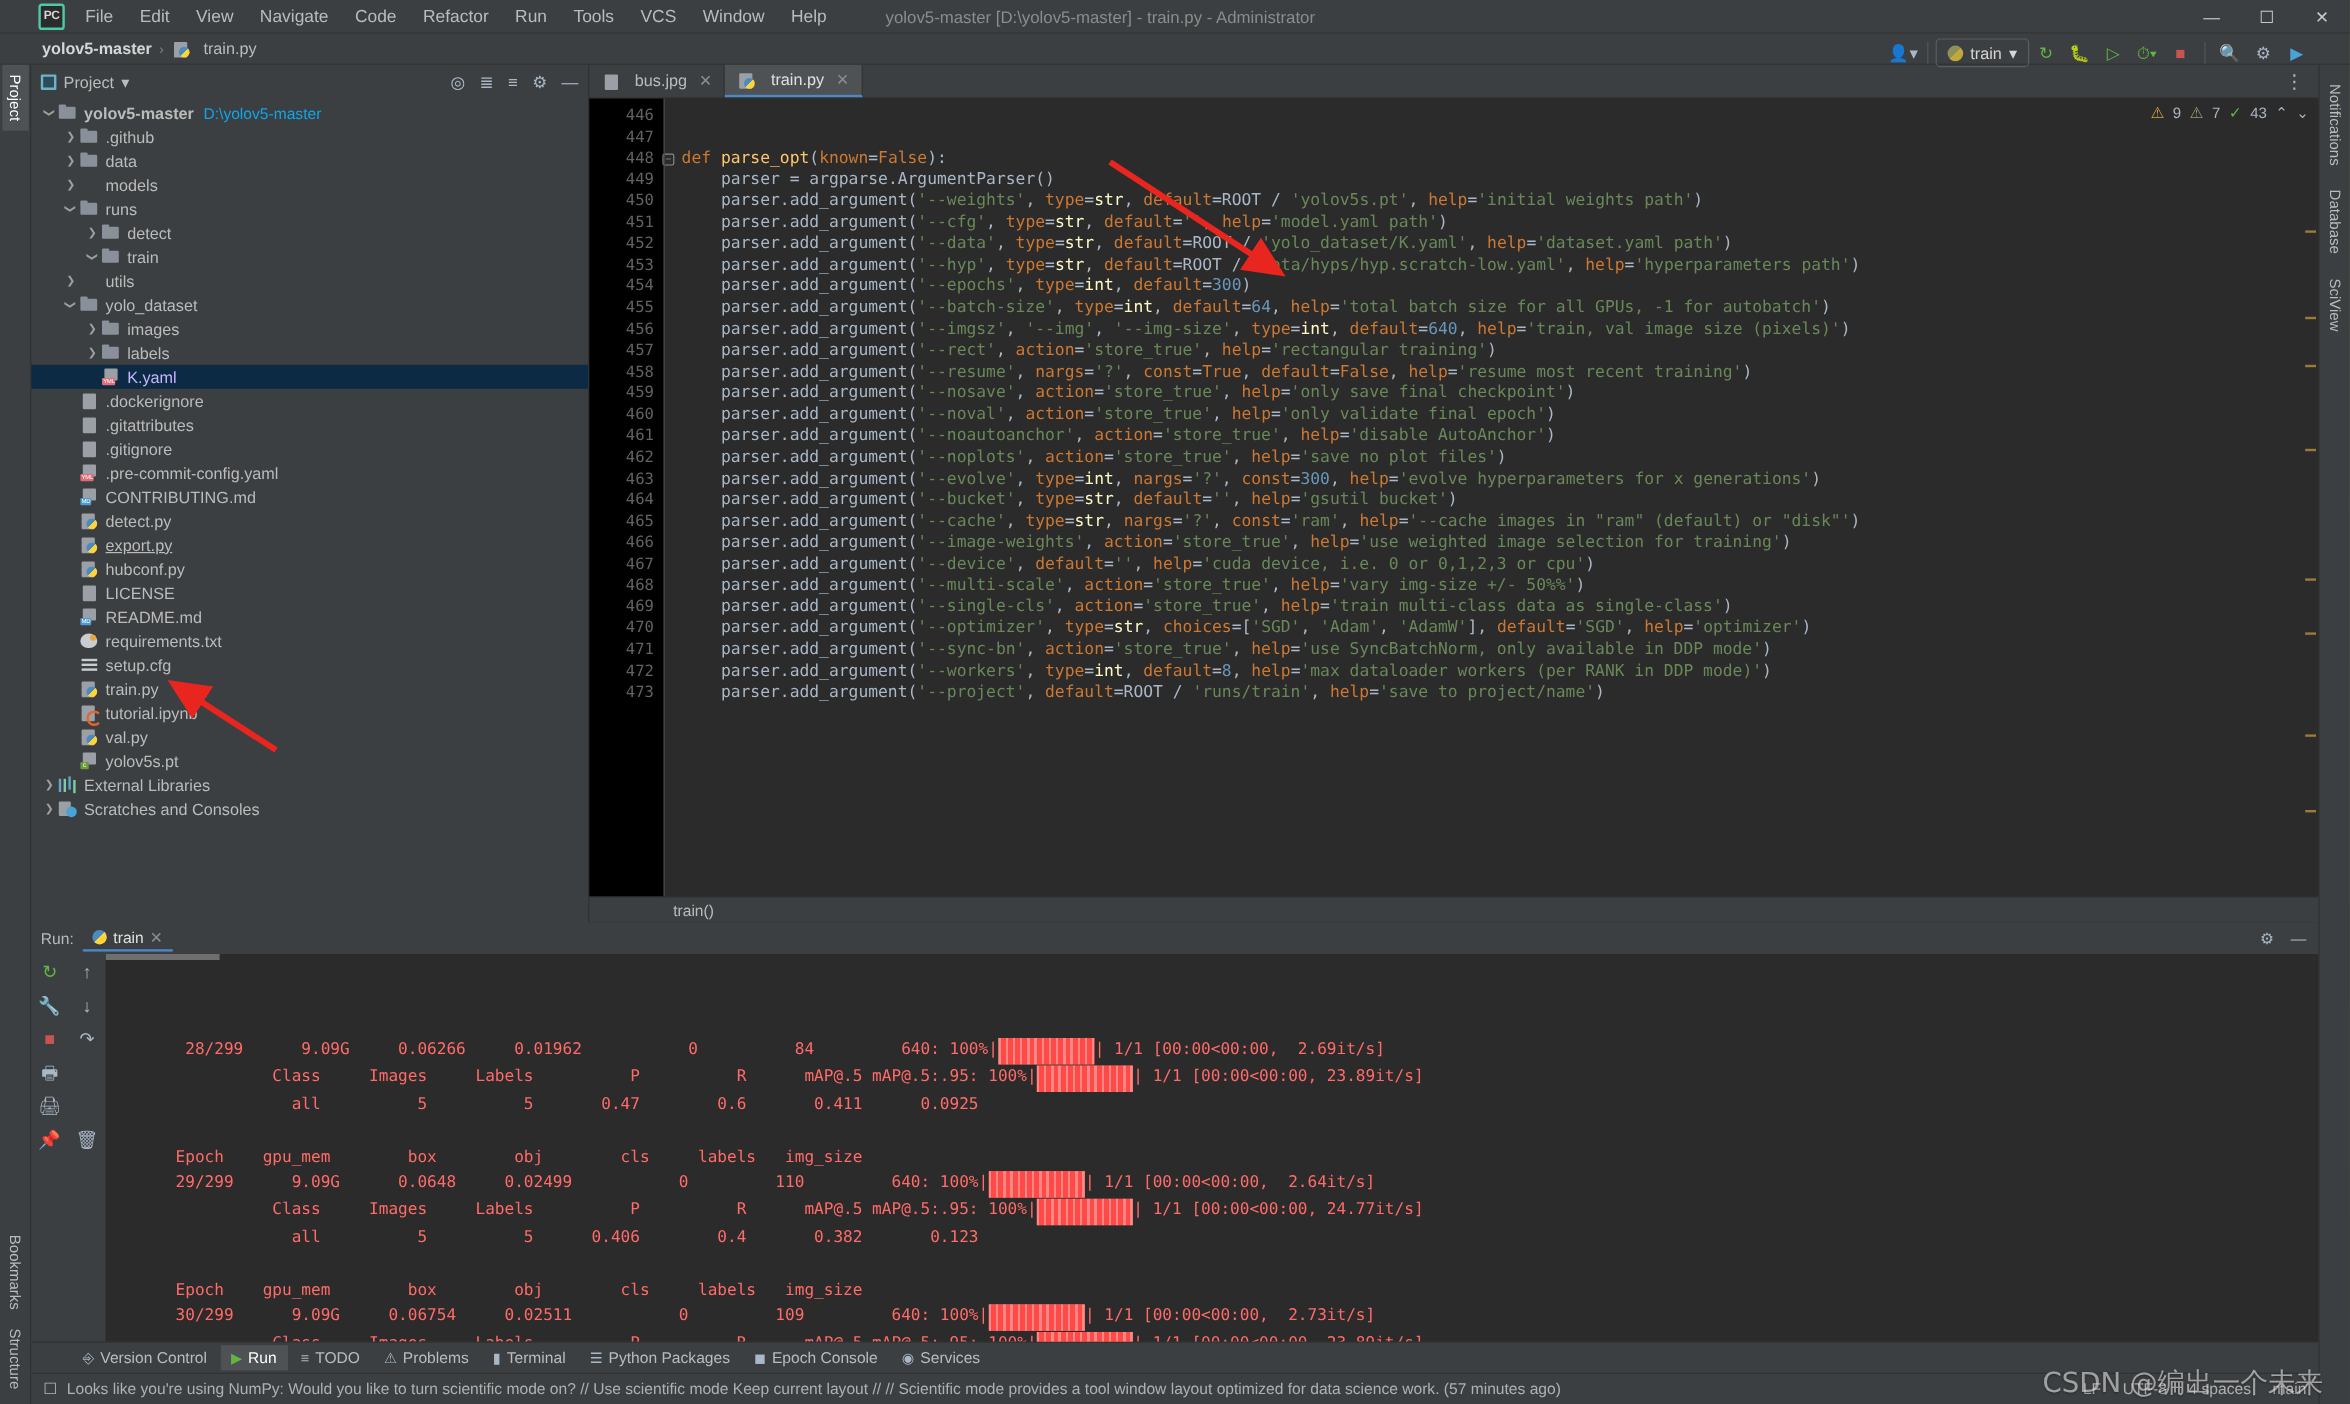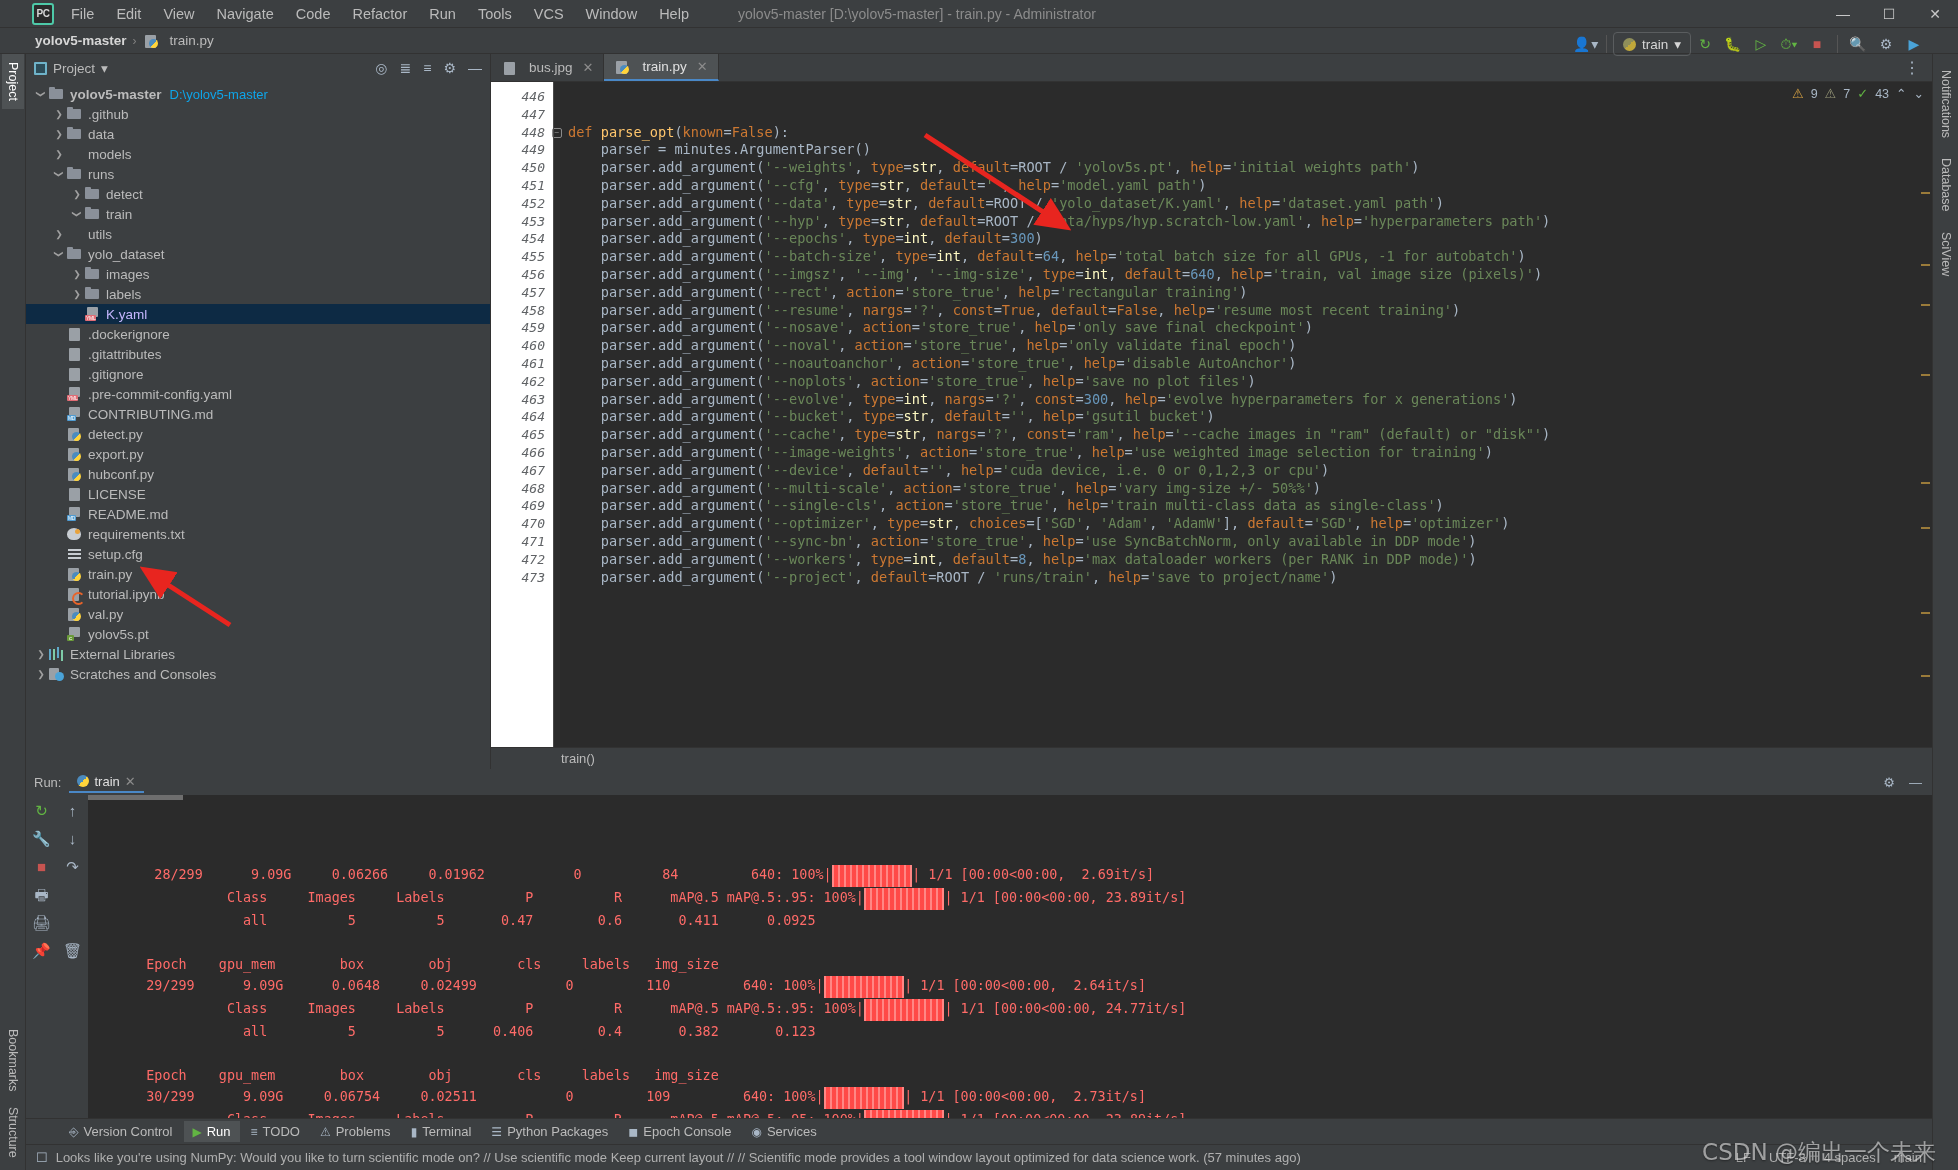--- a/index.html
+++ b/index.html
@@ -235,9 +235,9 @@
 
   .code-wrap { flex: 1 1 auto; display: flex; position: relative; min-height: 0; overflow: hidden; background: #2b2b2b; }
   .gutter {
-    width: 62px; flex: 0 0 62px; background: #ffffff; text-align: right;
+    width: 62px; flex: 0 0 62px; background: #000000; text-align: right;
     padding-top: 6px; font-family: "DejaVu Sans Mono", monospace;
-    font-size: 13px; color: #606366; user-select: none; font-style: italic;
+    font-size: 13px; color: #606366; user-select: none;
   }
   .gutter div { height: 17.8px; line-height: 17.8px; padding-right: 8px; position: relative; }
   .fold {

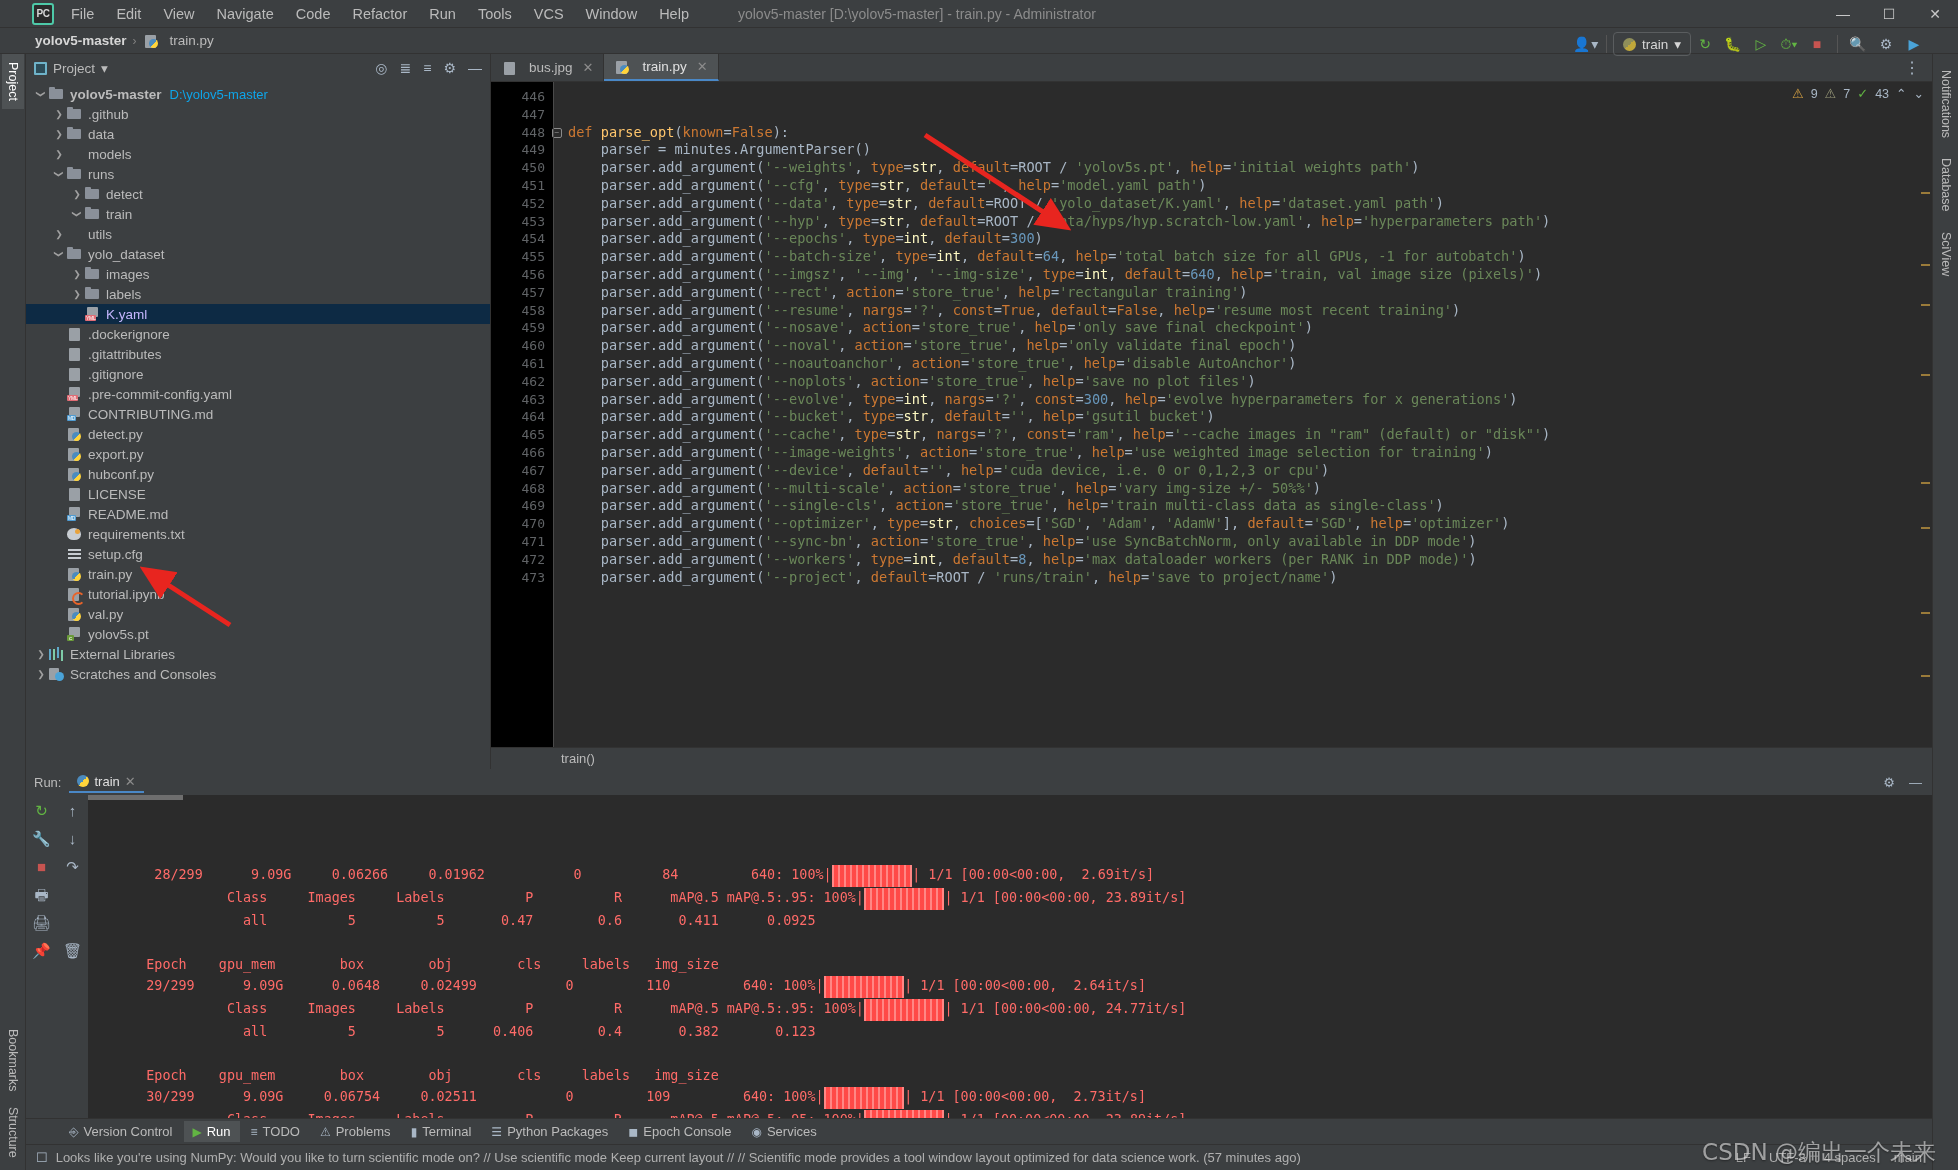--- a/index.html
+++ b/index.html
@@ -655,7 +655,7 @@
                 <div class="ln">&nbsp;</div>
                 <div class="ln">&nbsp;</div>
                 <div class="ln"><span class="kw">def</span> <span class="fn">parse_opt</span>(<span class="kw">known</span>=<span class="kw">False</span>):</div>
-                <div class="ln">    <span class="id">parser</span> = <span class="id">minutes</span>.<span class="id">ArgumentParser</span>()</div>
+                <div class="ln">    <span class="id">parser</span> = <span class="id">argparse</span>.<span class="id">ArgumentParser</span>()</div>
                 <div class="ln">    <span class="id">parser</span>.<span class="id">add_argument</span>(<span class="str">'--weights'</span>, <span class="kw">type</span>=<span class="builtin">str</span>, <span class="kw">default</span>=<span class="id">ROOT</span> / <span class="str">'yolov5s.pt'</span>, <span class="kw">help</span>=<span class="str">'initial weights path'</span>)</div>
                 <div class="ln">    <span class="id">parser</span>.<span class="id">add_argument</span>(<span class="str">'--cfg'</span>, <span class="kw">type</span>=<span class="builtin">str</span>, <span class="kw">default</span>=<span class="str">''</span>, <span class="kw">help</span>=<span class="str">'model.yaml path'</span>)</div>
                 <div class="ln">    <span class="id">parser</span>.<span class="id">add_argument</span>(<span class="str">'--data'</span>, <span class="kw">type</span>=<span class="builtin">str</span>, <span class="kw">default</span>=<span class="id">ROOT</span> / <span class="str">'yolo_dataset/K.yaml'</span>, <span class="kw">help</span>=<span class="str">'dataset.yaml path'</span>)</div>

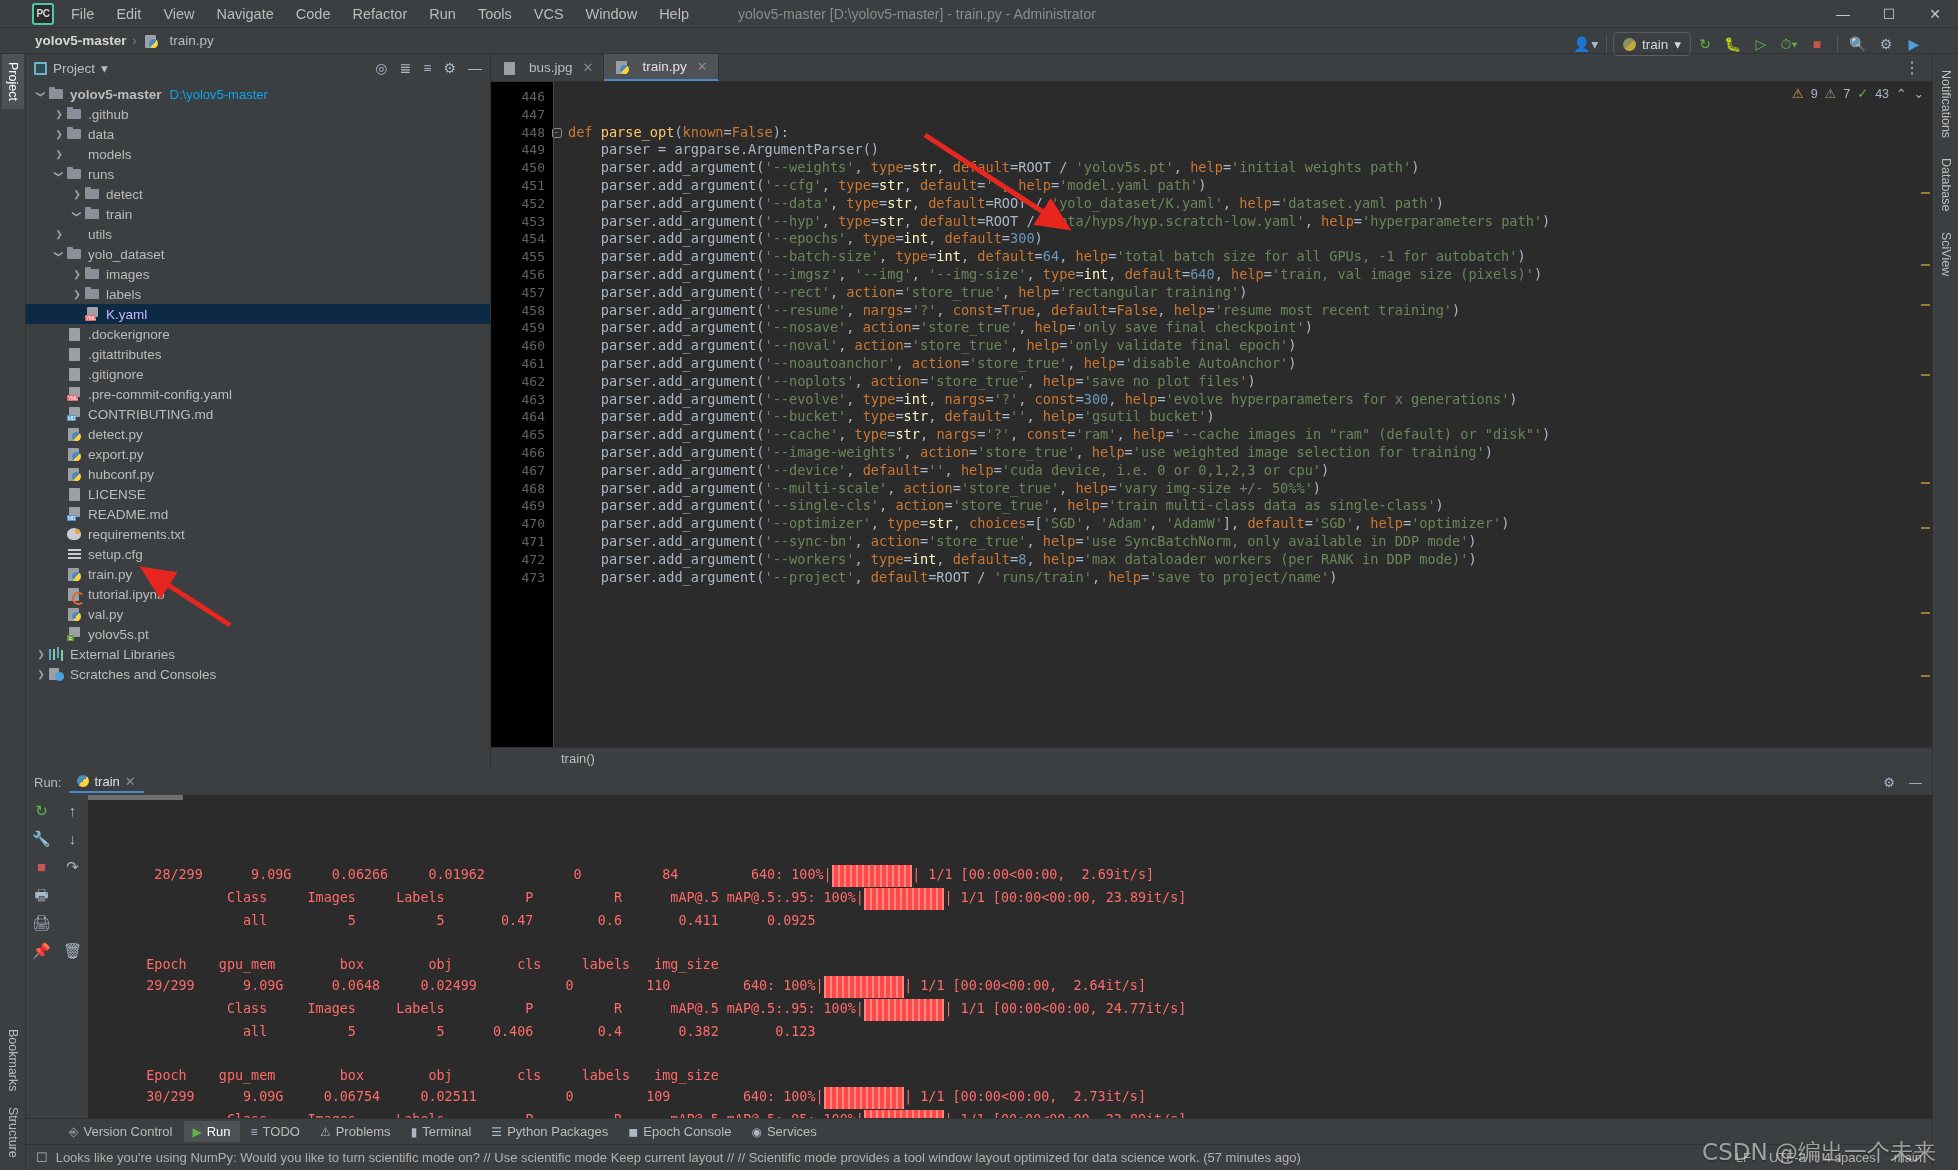--- a/index.html
+++ b/index.html
@@ -542,7 +542,7 @@
                 <span class="ficon py"></span>
                 <span class="tname">detect.py</span>
               </div>
-              <div class="trow" style="padding-left: 26px;">
+              <div class="trow" style="padding-left: 26px; text-decoration: underline;">
                 <span class="arrow"></span>
                 <span class="ficon py"></span>
                 <span class="tname">export.py</span>

